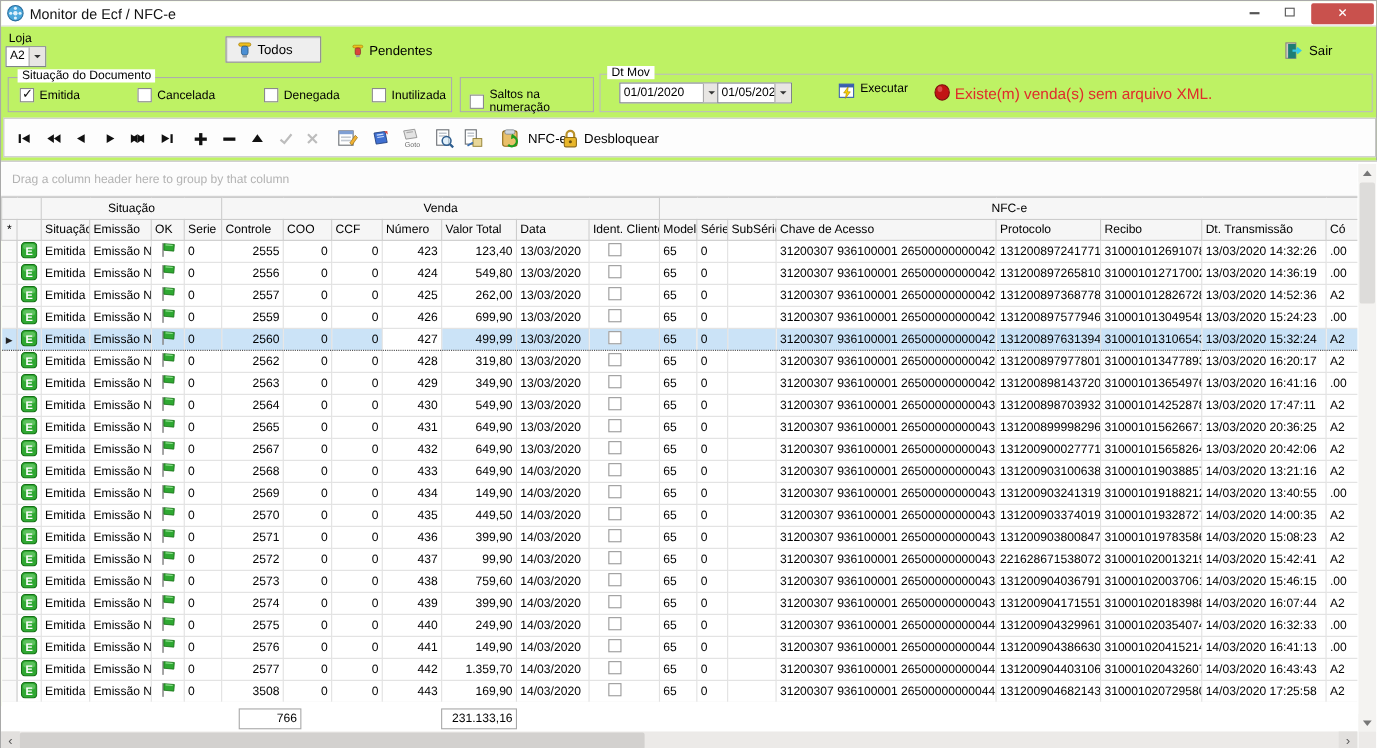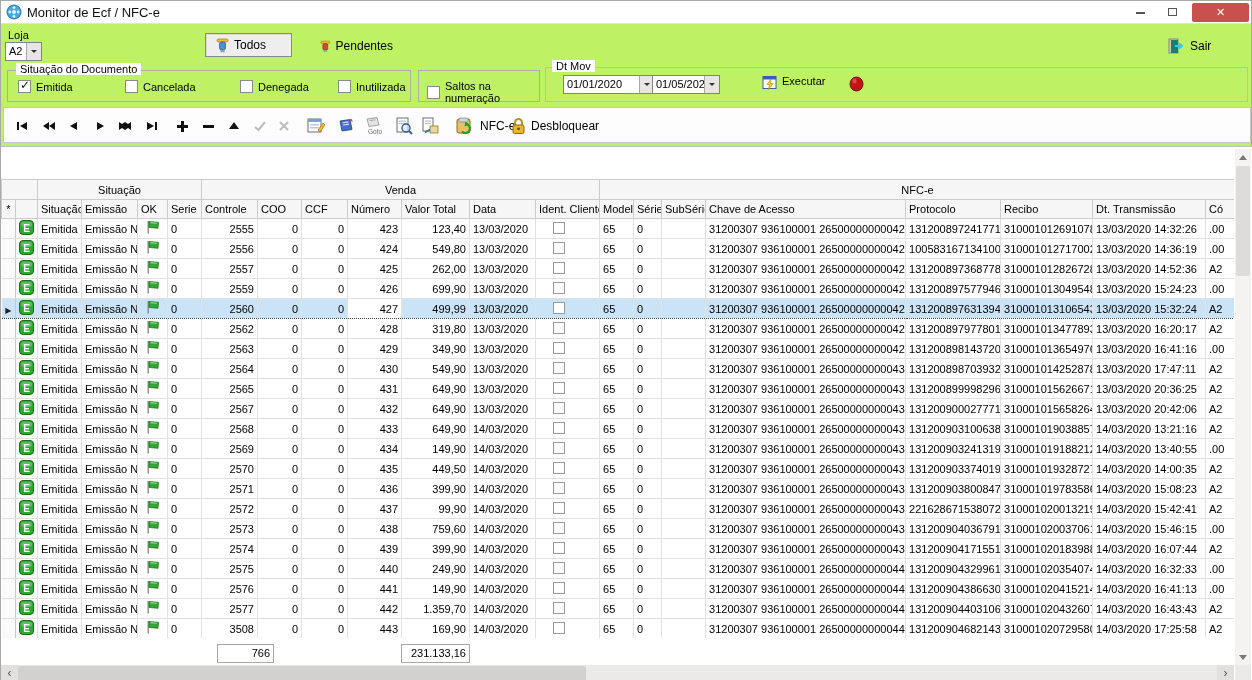--- a/index.html
+++ b/index.html
@@ -200,6 +200,7 @@
       <ellipse cx="7.5" cy="9" rx="6.5" ry="7" fill="#c11414" stroke="#7e0d0d"></ellipse>
       <ellipse cx="5.5" cy="6" rx="2.2" ry="2.6" fill="#e05555" opacity="0.8"></ellipse>
     </svg>
+    <span id="alert-text">Existe(m) venda(s) sem arquivo XML.</span>
   </div>
 
   <div class="toolbar">

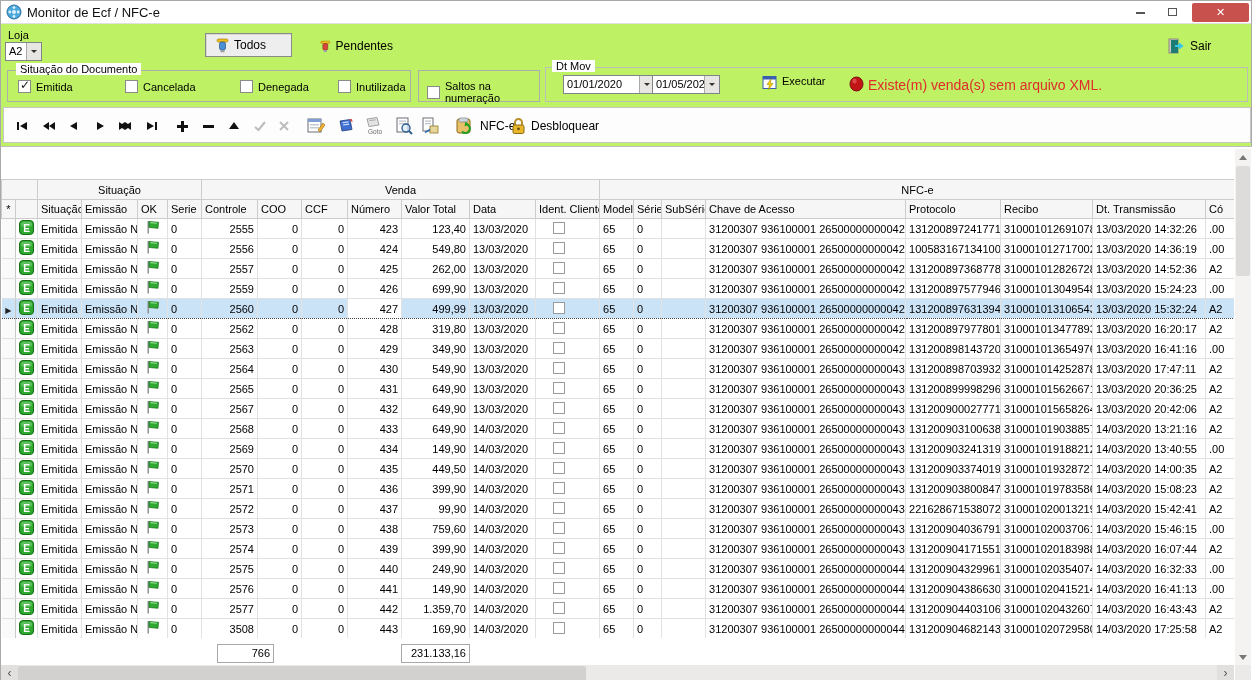--- a/index.html
+++ b/index.html
@@ -329,6 +329,9 @@
   </div>
 
   <div class="gridsite">
+    <div class="grouppanel">
+      <span>Drag a column header here to group by that column</span>
+    </div>
     <div class="gridclip">
       <table class="grid" id="grid-table">
           <colgroup>

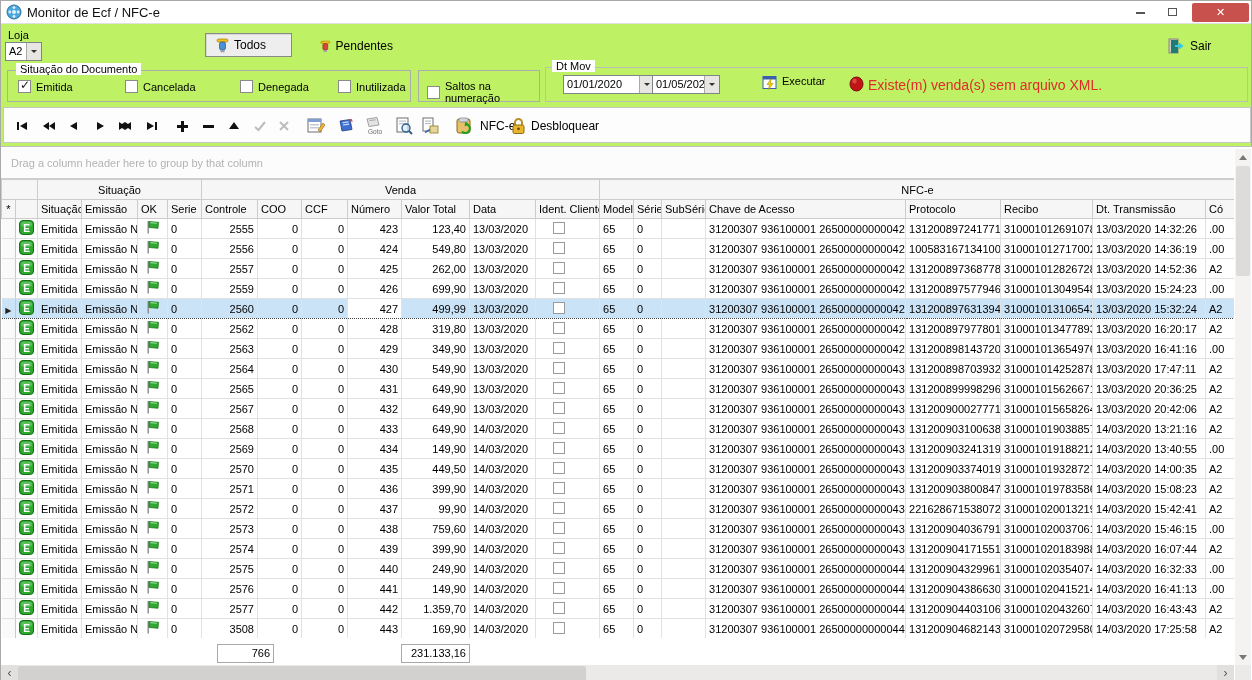--- a/index.html
+++ b/index.html
@@ -446,7 +446,7 @@
               <td class="">0</td>
               <td class=""></td>
               <td class="">31200307 936100001 26500000000042411</td>
-              <td class="">100583167134100</td>
+              <td class="">131200897265810</td>
               <td class="">310001012717002</td>
               <td class="">13/03/2020 14:36:19</td>
               <td class="">.00</td>

